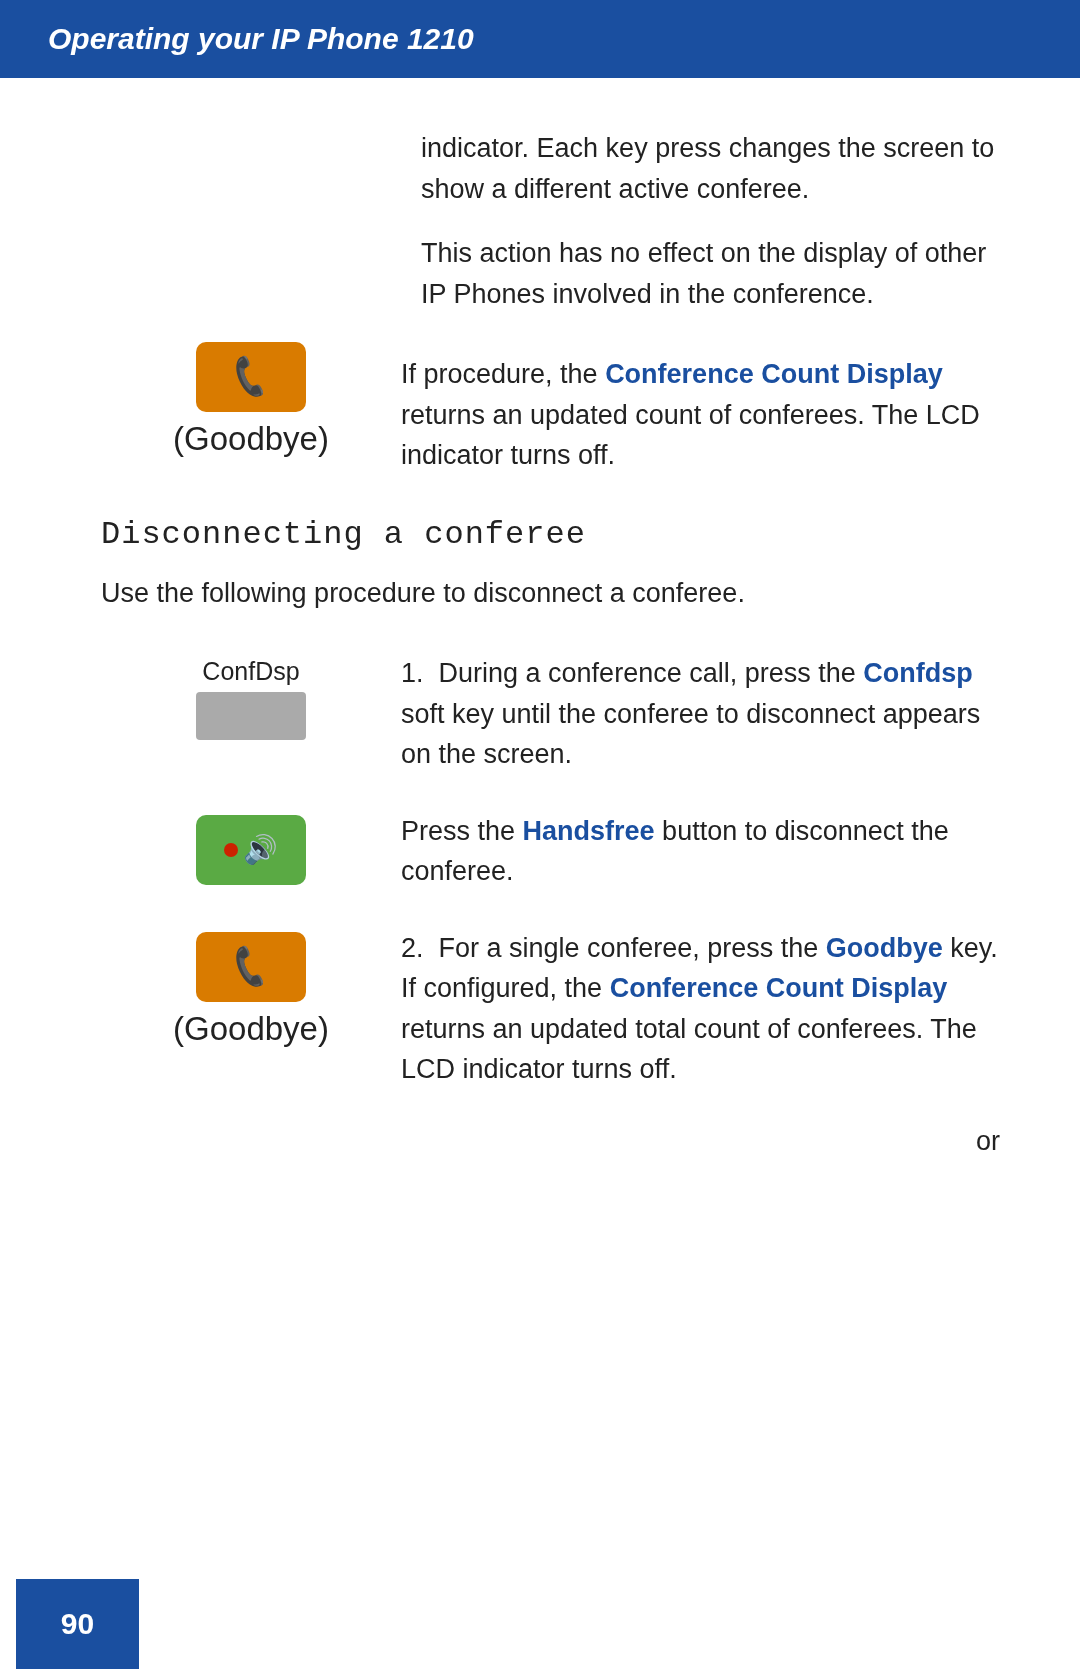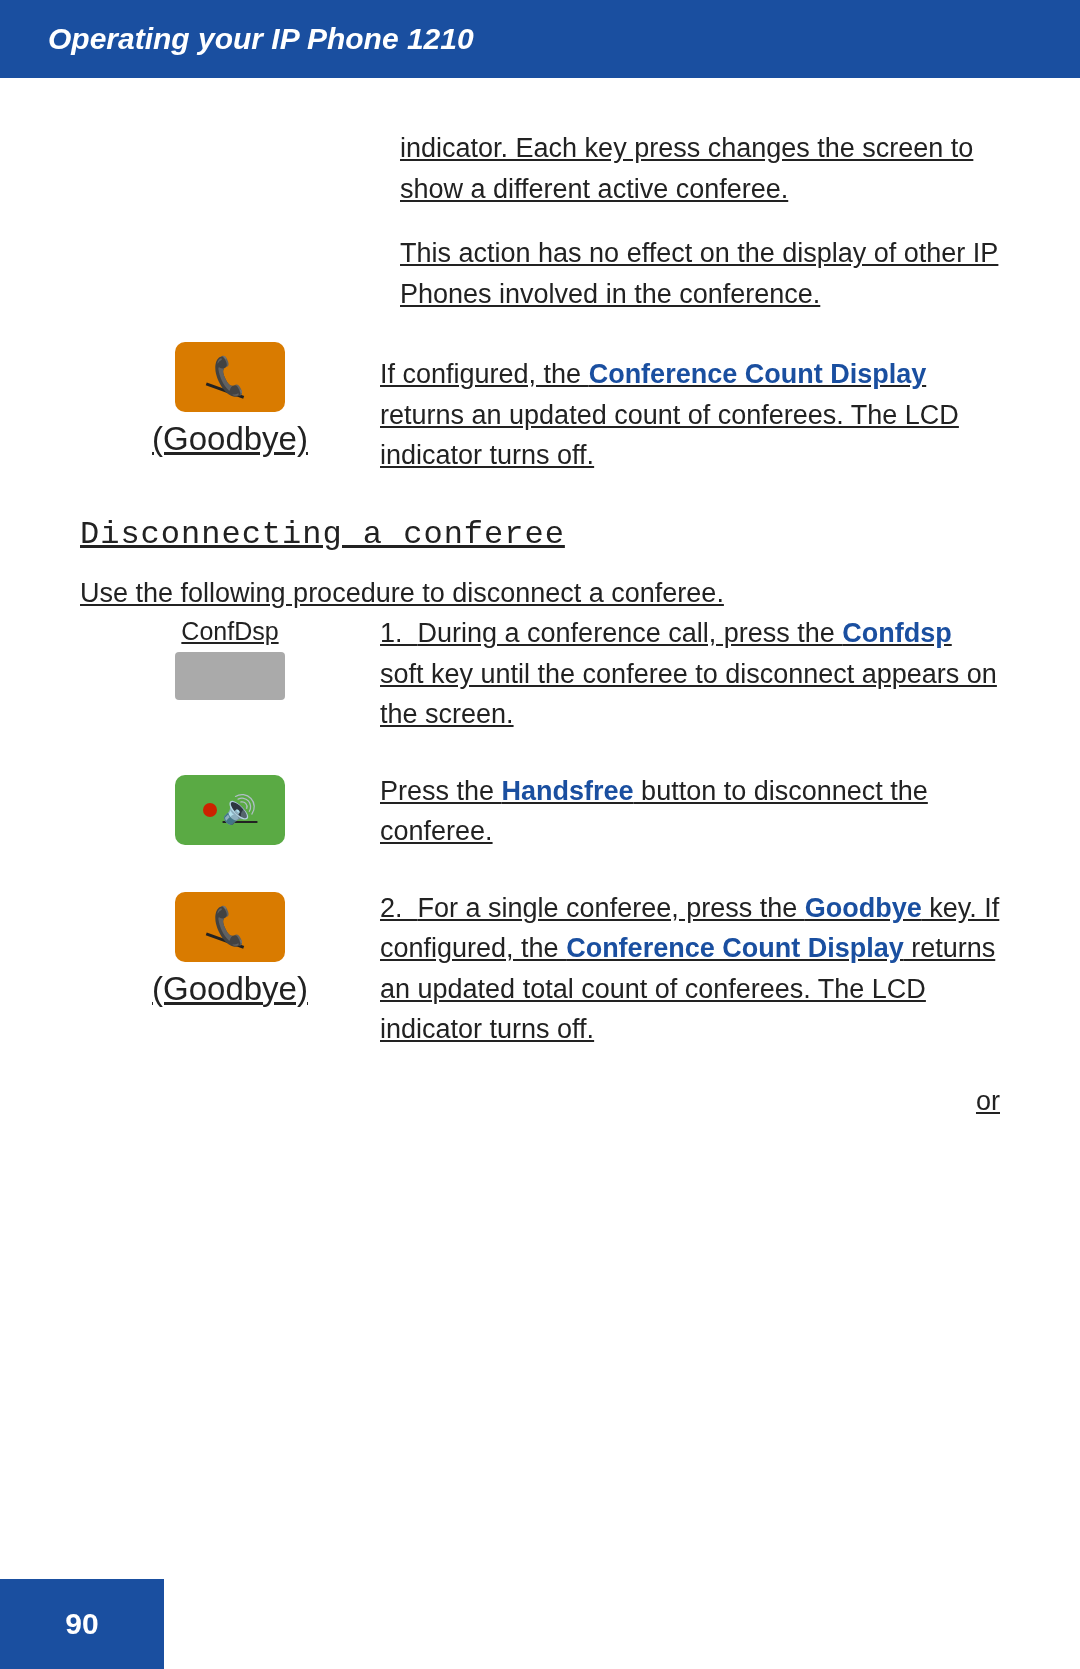--- a/index.html
+++ b/index.html
@@ -30,8 +30,7 @@
 
     
     .content {
-      padding: 50px 80px 50px 80px;
-      text-decoration: underline;
+      padding: 50px 80px 50px 101px;
     }
 
     

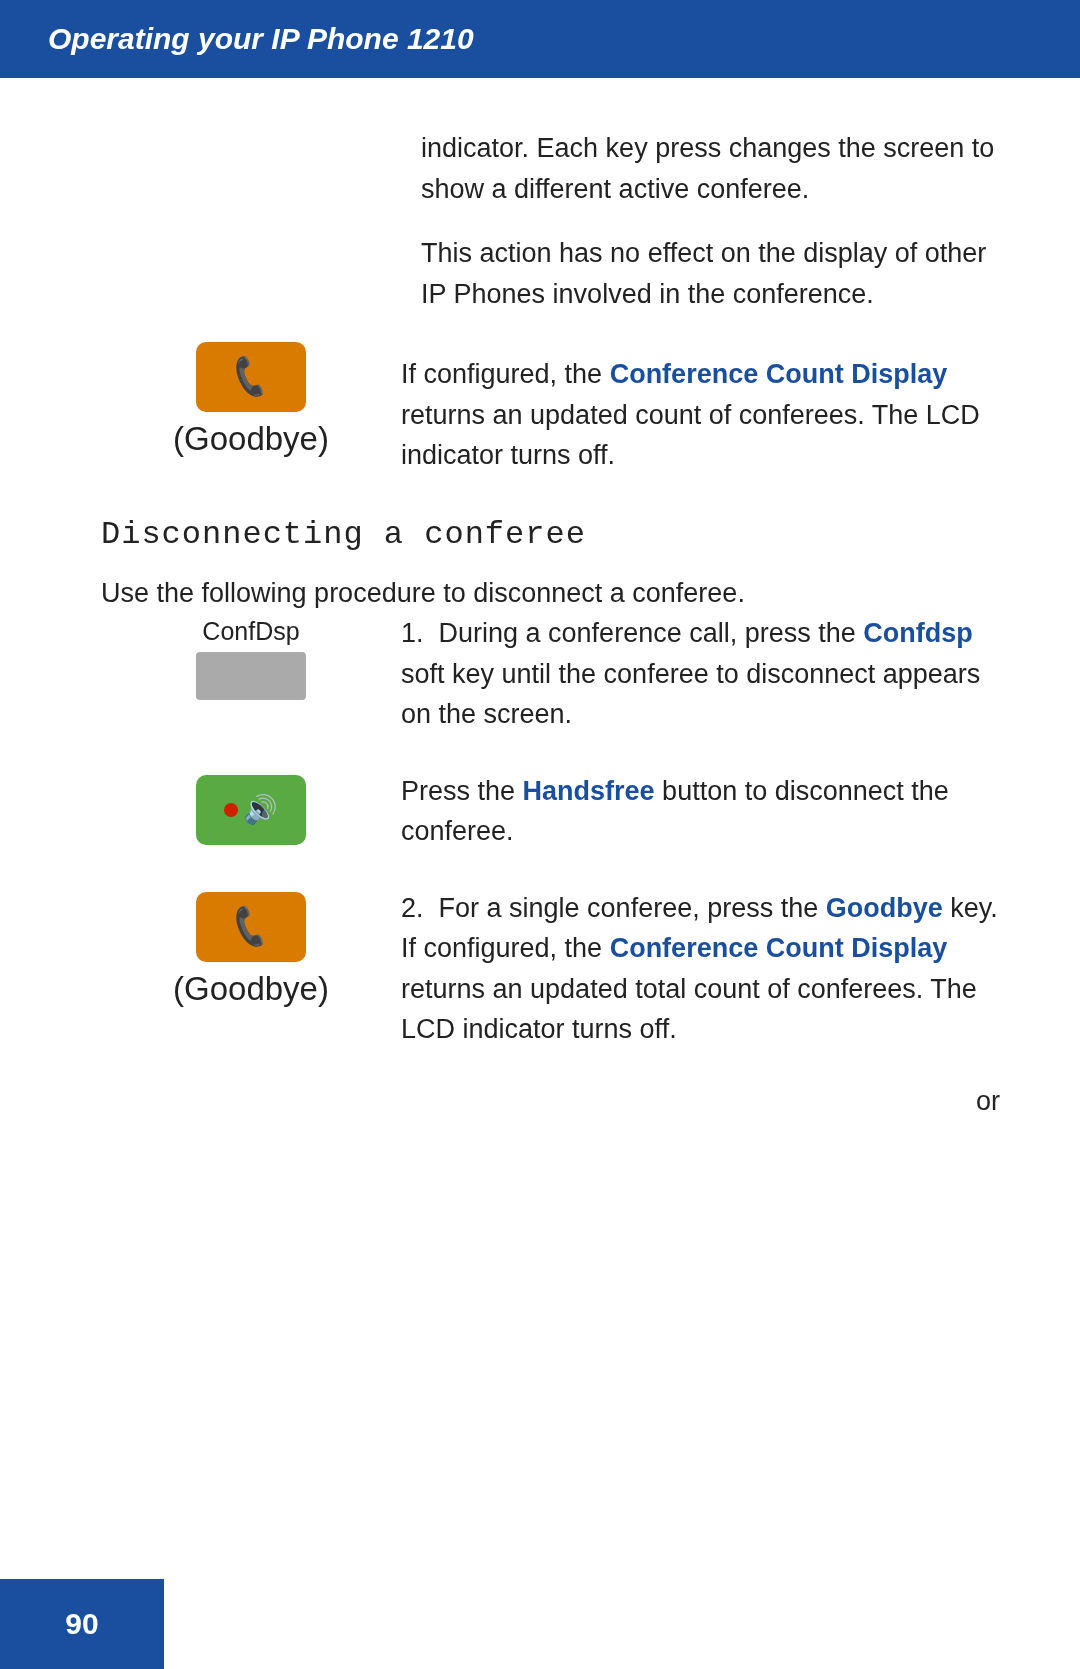--- a/index.html
+++ b/index.html
@@ -190,7 +190,7 @@
     </div>
     <div class="step-text">
       <p style="margin-top:16px;">
-        <span>If configured, the </span><span class="link-blue">Conference Count Display</span><span> returns an updated count of conferees. The LCD indicator turns off.</span>
+        <span>If procedure, the </span><span class="link-blue">Conference Count Display</span><span> returns an updated count of conferees. The LCD indicator turns off.</span>
       </p>
     </div>
   </div>

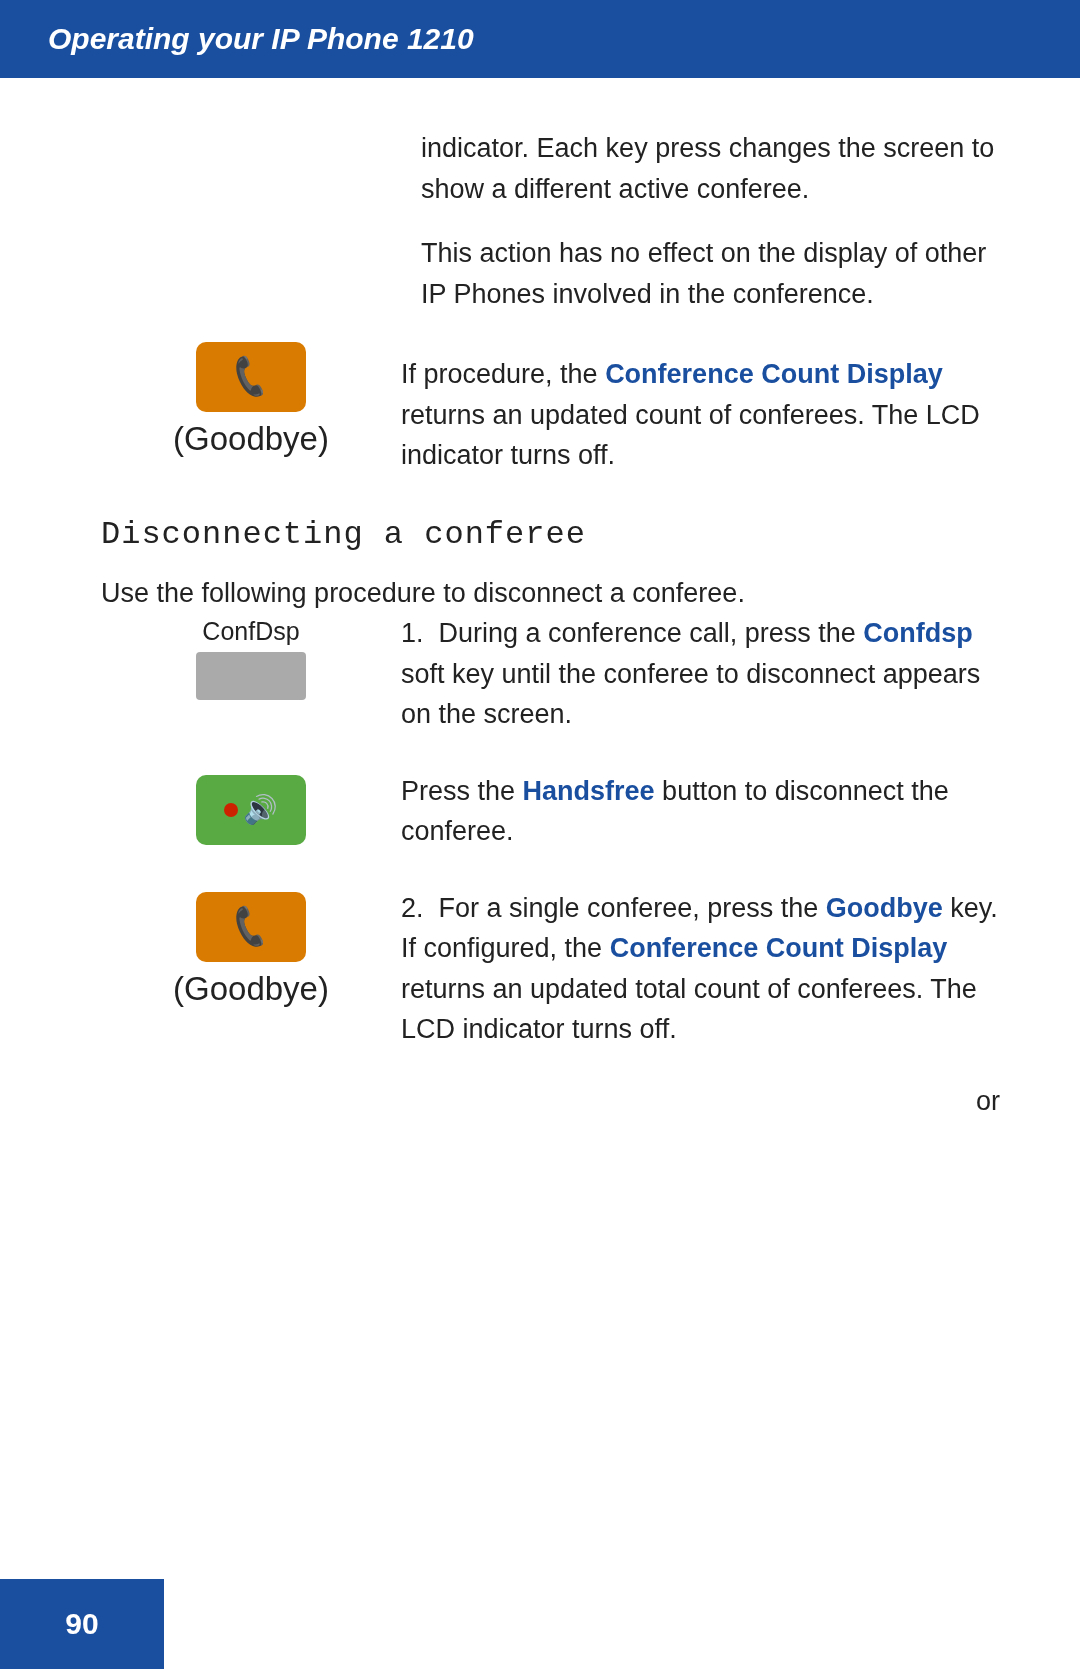--- a/index.html
+++ b/index.html
@@ -76,6 +76,7 @@
       font-size: 27px;
       line-height: 1.5;
       color: #222;
+      margin-bottom: 40px;
     }
 
     

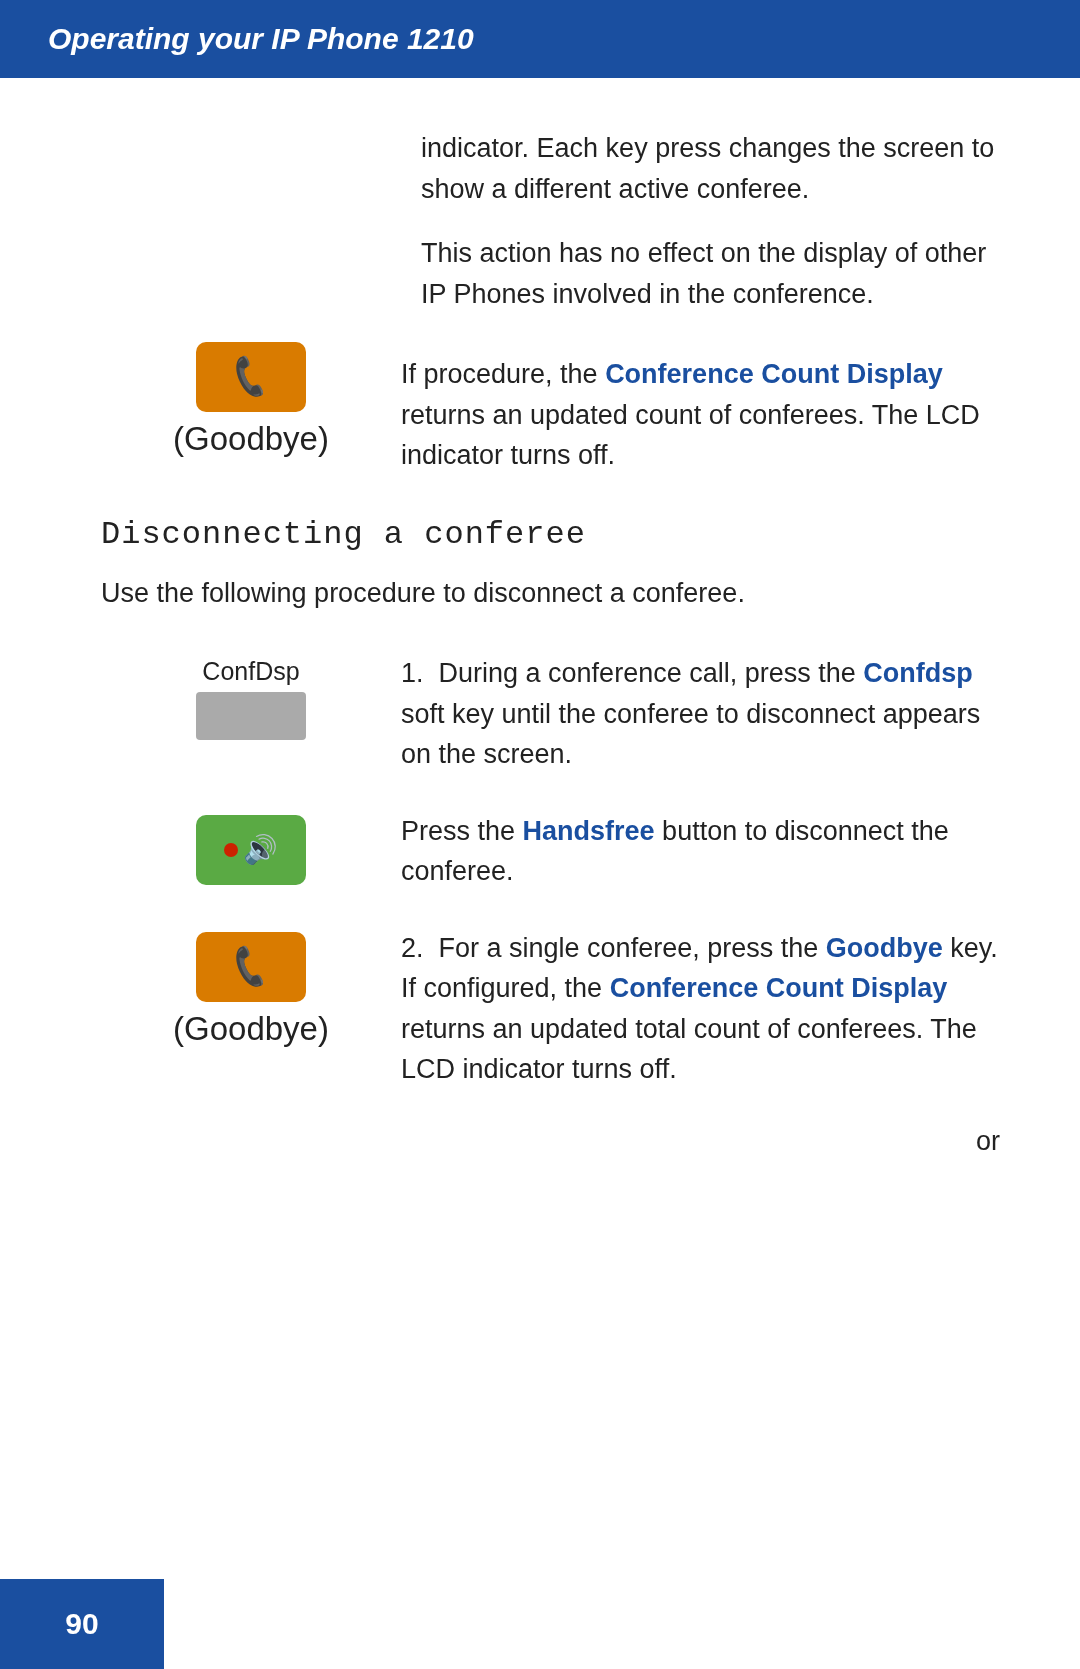--- a/index.html
+++ b/index.html
@@ -156,8 +156,8 @@
     .footer {
       position: absolute;
       bottom: 0;
-      left: 0;
-      width: 164px;
+      left: 16px;
+      width: 123px;
       height: 90px;
       background: #1a4fa0;
       display: flex;

